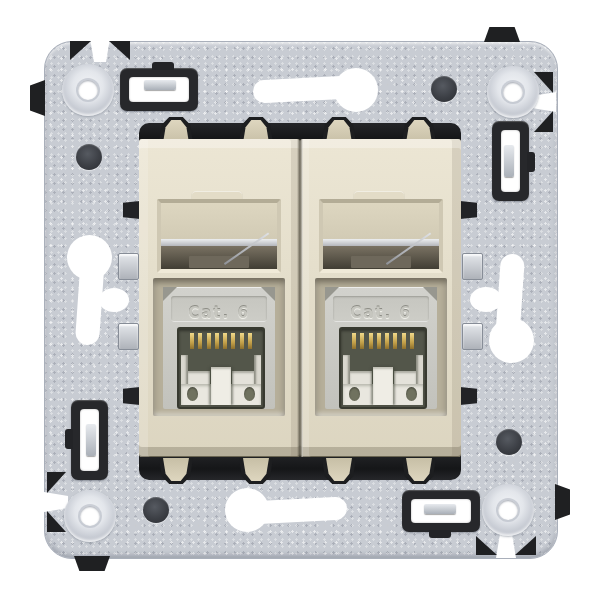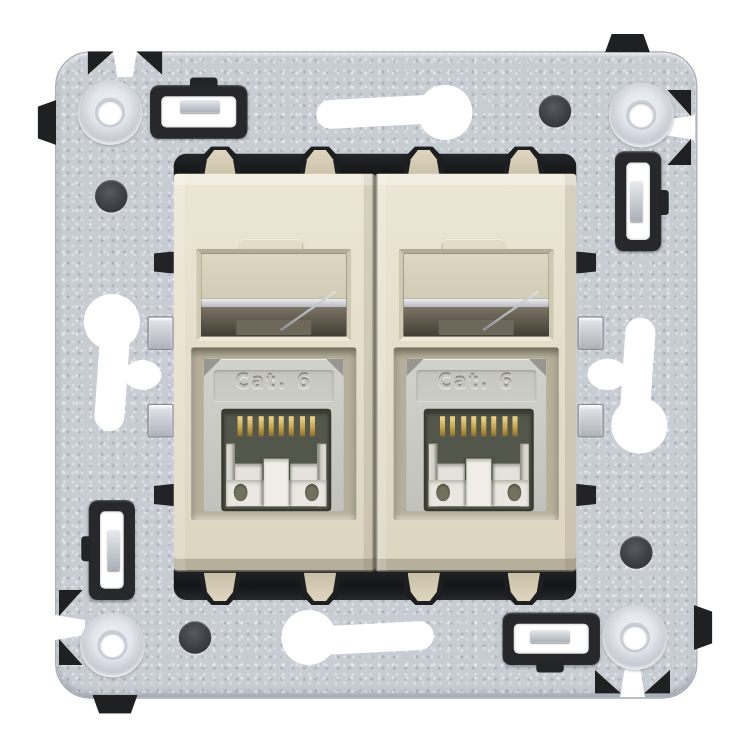--- a/index.html
+++ b/index.html
@@ -101,7 +101,7 @@
   .catband{position:absolute;left:8px;right:8px;top:9px;height:26px;border-radius:3px;
     background:linear-gradient(180deg,#c6c6c0,#cdcdc7);
     box-shadow:inset 0 1px 2px rgba(120,120,112,.55), inset 0 -1px 0 rgba(255,255,255,.55);
-    display:flex;align-items:flex-start;justify-content:center;}
+    display:flex;align-items:flex-end;justify-content:center;}
   .cattext{font-size:15px;font-weight:600;letter-spacing:2px;color:#c6c6bf;
     text-shadow:0 -1px 0 #8d8d86,0 1px 1px #f4f4ee;}
   .socket{position:absolute;left:14px;top:40px;width:84px;height:78px;background:#53564a;

